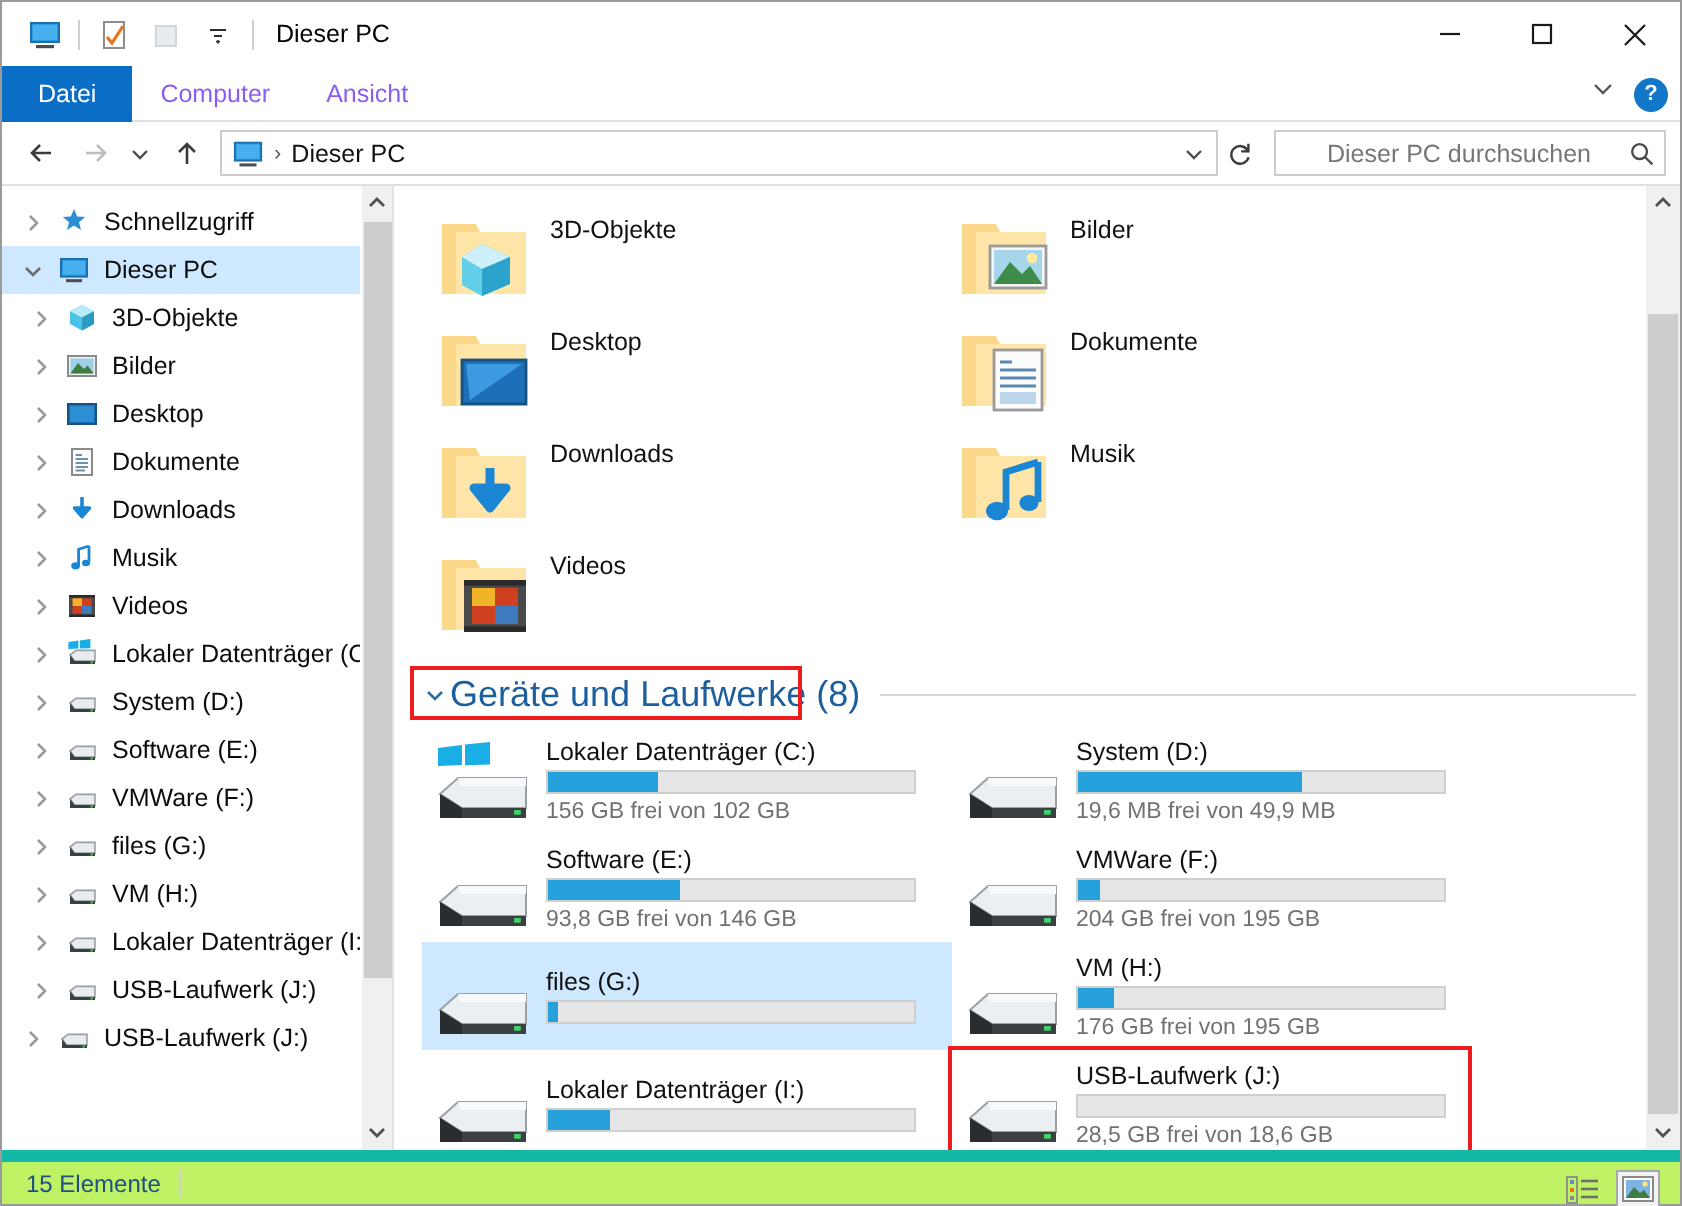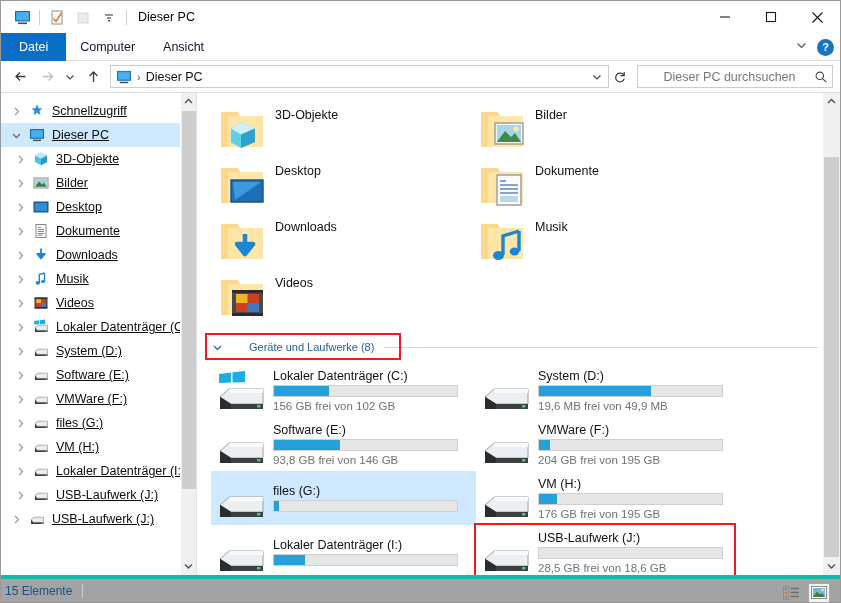--- a/index.html
+++ b/index.html
@@ -55,7 +55,7 @@
   }
   .tab {
     display: flex; align-items: center; justify-content: center;
-    padding: 0 14px; font-size: 12.5px; color: #0f172a;
+    padding: 0 14px; font-size: 12.5px; color: #8b5cf6;
     height: 28px;
   }
   .tab.file {

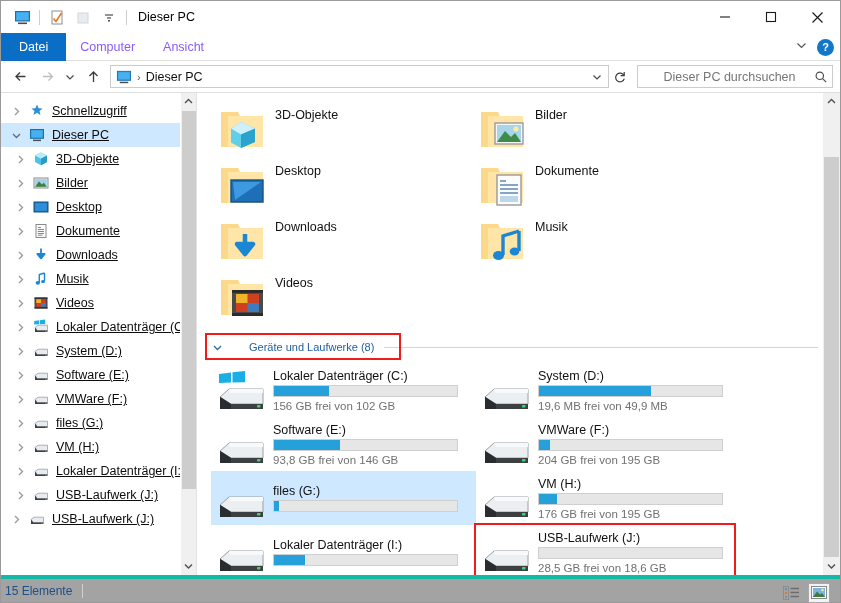--- a/index.html
+++ b/index.html
@@ -128,7 +128,7 @@
   .tree { padding-top: 6px; }
   .tree-row {
     height: 24px; display: flex; align-items: center;
-    font-size: 12.5px; color: #0c0c0c; white-space: nowrap; text-decoration: underline;
+    font-size: 12.5px; color: #0c0c0c; white-space: nowrap;
   }
   .tree-row.sel { background: #cde8ff; }
   .chev {

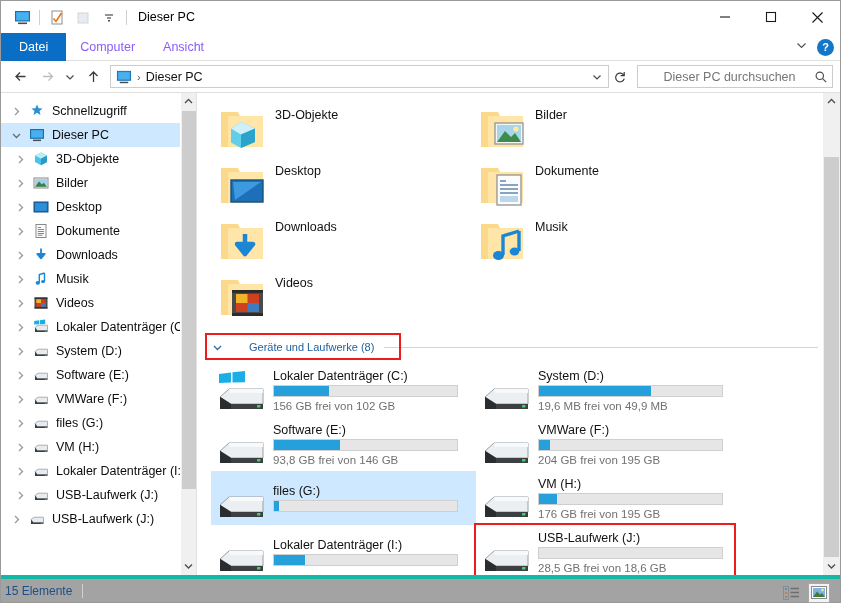--- a/index.html
+++ b/index.html
@@ -192,7 +192,7 @@
     position: relative;
   }
   .group-chev { width: 16px; flex: 0 0 16px; display: flex; align-items: center; justify-content: center; }
-  .group-title { font-size: 11px; color: #1d5f9e; white-space: nowrap; margin-left: 24px; }
+  .group-title { font-size: 18px; color: #1d5f9e; white-space: nowrap; }
   .group-line {
     flex: 1 1 auto; height: 1px; background: #d5d5d5; margin-left: 10px; margin-right: 22px;
   }

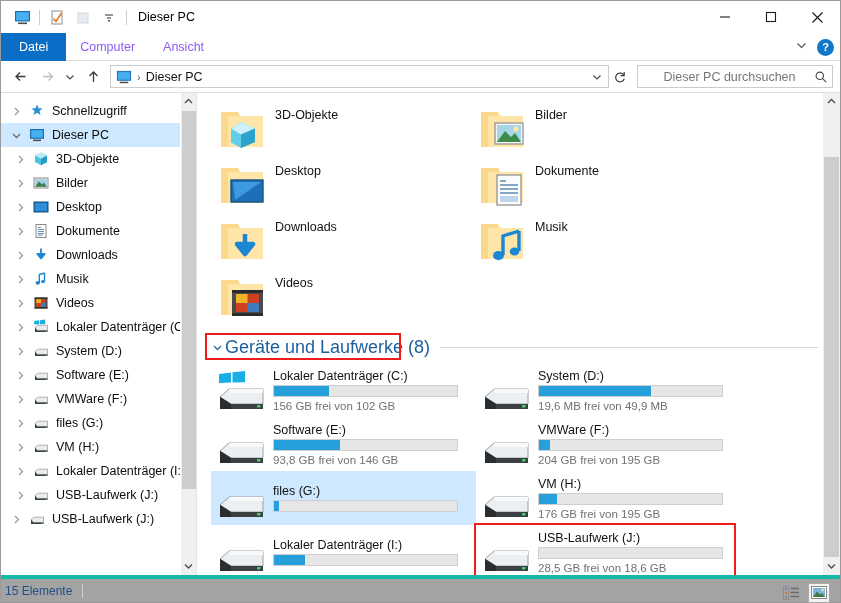--- a/index.html
+++ b/index.html
@@ -235,9 +235,9 @@
   
   .statusbar {
     height: 27px; flex: 0 0 27px;
-    border-top: 4px solid #14b8a6;
+    border-top: 6px solid #14b8a6;
     display: flex; align-items: center;
-    padding: 0 4px; background: #a3a3a3;
+    padding: 0 12px; background: #bef264;
     position: relative;
   }
   .status-text { font-size: 12px; color: #1e4f85; }

